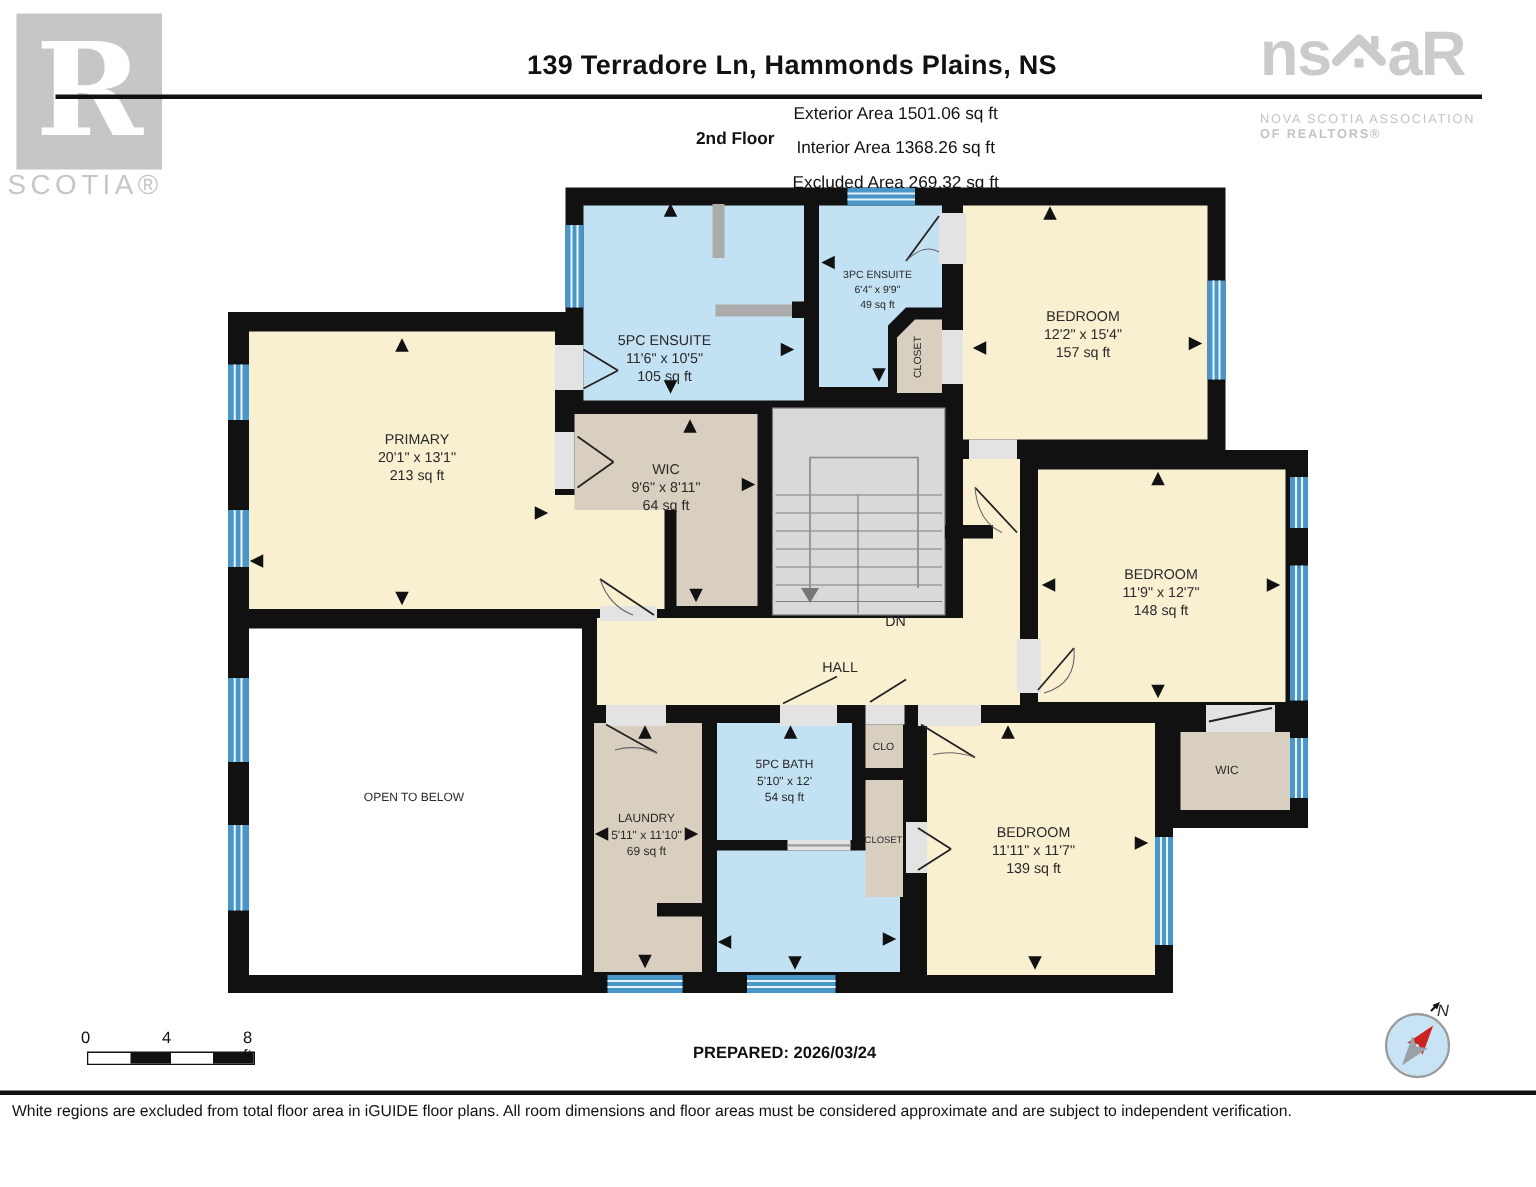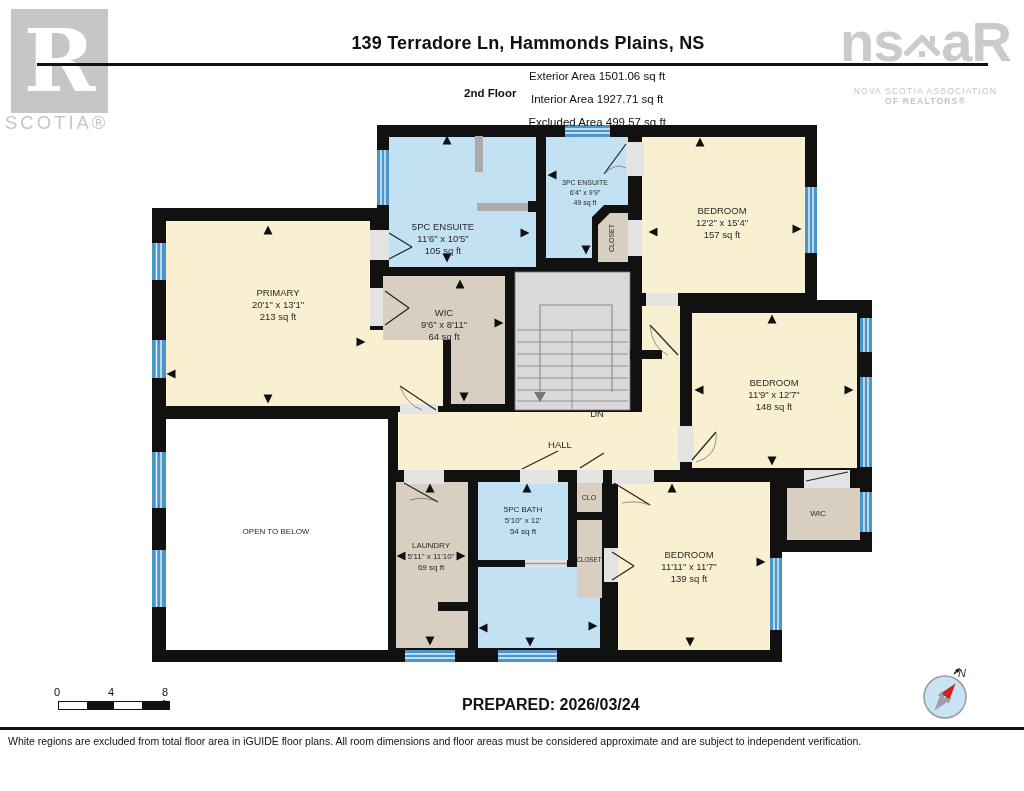--- a/index.html
+++ b/index.html
@@ -32,7 +32,7 @@
   
   .nsar{left:840px;top:18px;z-index:2;color:#CBCBCB;}
   .nsar-row{display:flex;align-items:flex-end;}
-  .nsar-row .t{font-size:56px;font-weight:bold;line-height:.85;letter-spacing:-1px;}
+  .nsar-row .t{font-size:42px;font-weight:bold;line-height:.85;letter-spacing:-1px;}
   .nsar-sub{font-size:8.5px;letter-spacing:1.2px;color:#C4C4C4;text-align:center;margin-top:20px;}
   .nsar-sub2{font-size:8.5px;letter-spacing:1.2px;color:#C4C4C4;text-align:center;font-weight:bold;}
   

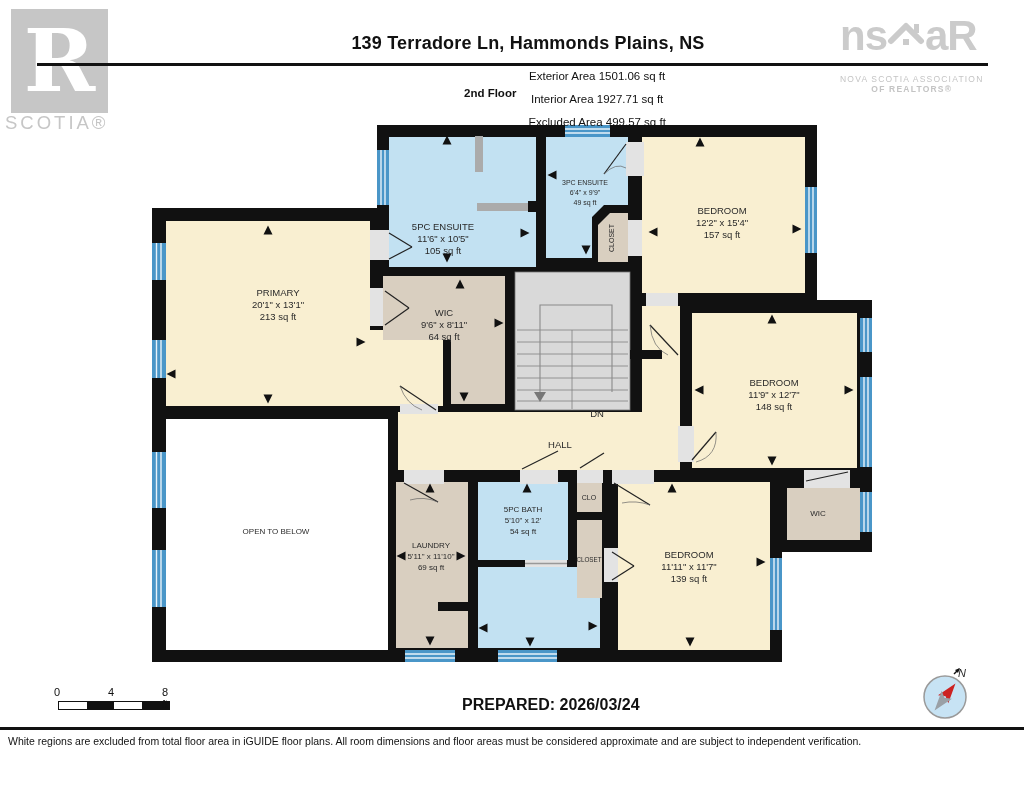--- a/index.html
+++ b/index.html
@@ -34,7 +34,7 @@
   .nsar-row{display:flex;align-items:flex-end;}
   .nsar-row .t{font-size:42px;font-weight:bold;line-height:.85;letter-spacing:-1px;}
   .nsar-sub{font-size:8.5px;letter-spacing:1.2px;color:#C4C4C4;text-align:center;margin-top:20px;}
-  .nsar-sub2{font-size:8.5px;letter-spacing:1.2px;color:#C4C4C4;text-align:center;font-weight:bold;}
+  .nsar-sub2{font-size:8.5px;letter-spacing:1.2px;color:#C4C4C4;text-align:left;font-weight:bold;}
   
   svg.plan{position:absolute;left:0;top:0;z-index:1;font-family:"Liberation Sans", sans-serif;}
   svg.plan text{fill:#2a2a2a;}

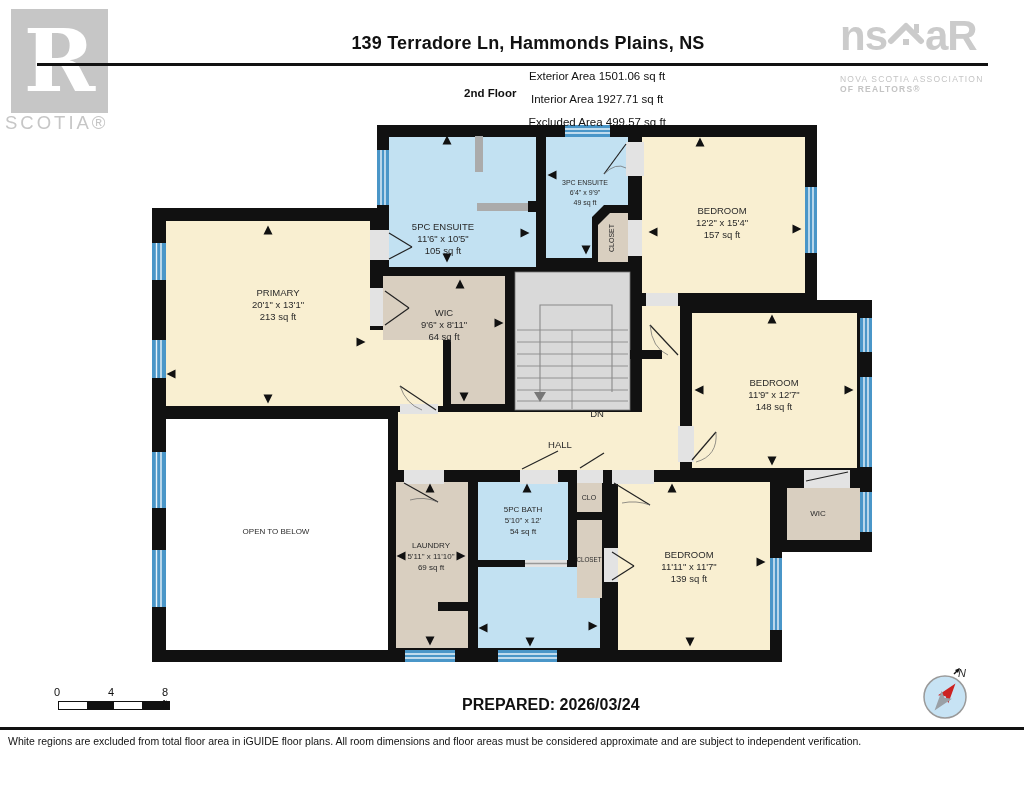--- a/index.html
+++ b/index.html
@@ -66,7 +66,7 @@
   <div class="floor-label">2nd Floor</div>
   <div class="stats">
     <div>Exterior Area 1501.06 sq ft</div>
-    <div>Interior Area 1927.71 sq ft</div>
+    <div>Interior Area 1368.26 sq ft</div>
     <div>Excluded Area 499.57 sq ft</div>
   </div>
 </div>

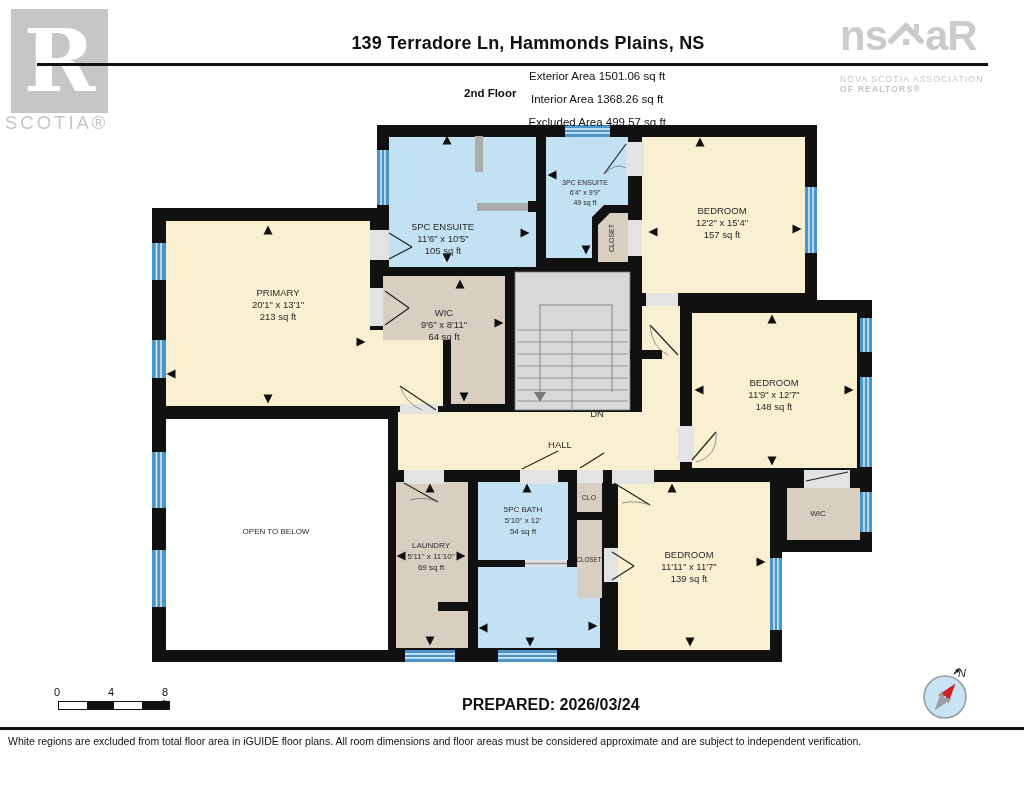--- a/index.html
+++ b/index.html
@@ -67,7 +67,7 @@
   <div class="stats">
     <div>Exterior Area 1501.06 sq ft</div>
     <div>Interior Area 1368.26 sq ft</div>
-    <div>Excluded Area 499.57 sq ft</div>
+    <div>Excluded Area 269.32 sq ft</div>
   </div>
 </div>
 

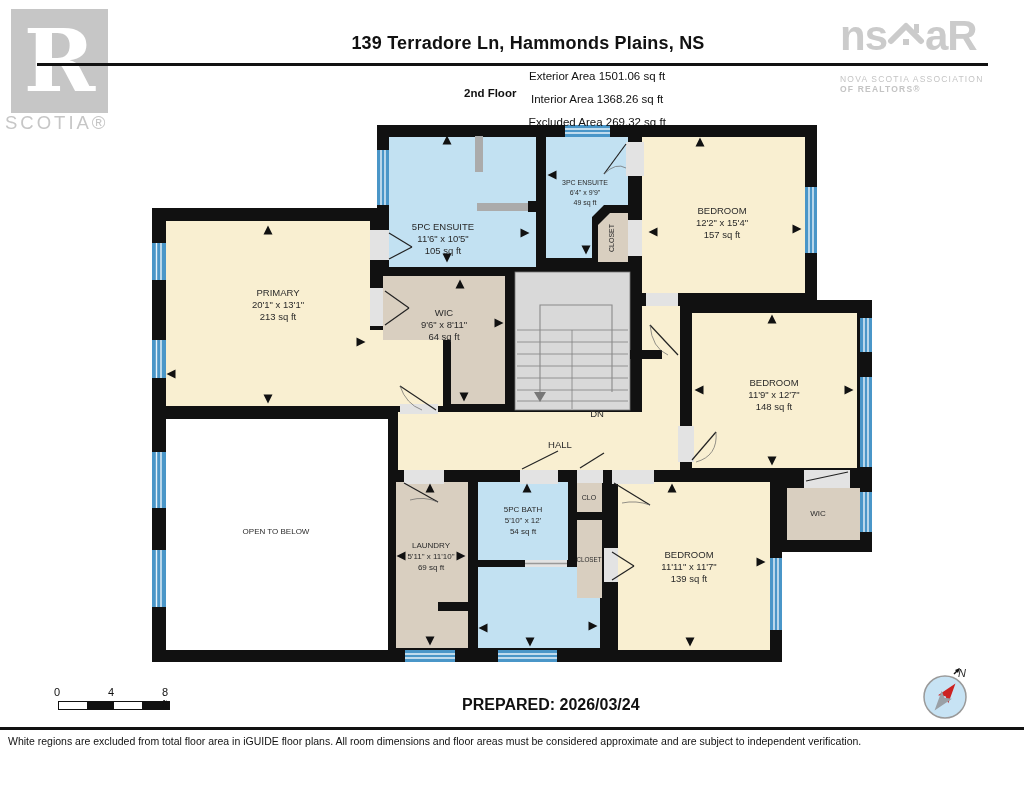--- a/index.html
+++ b/index.html
@@ -42,7 +42,7 @@
   .room-label-sm{font-size:8px;}
   .room-label-xs{font-size:7px;}
   
-  .prepared{left:462px;top:696px;font-size:16px;font-weight:600;z-index:3;}
+  .prepared{left:462px;top:696px;font-size:11px;font-weight:600;z-index:3;}
   .scale-num{top:686px;font-size:11px;z-index:3;}
   .scale-bar{left:58px;top:701px;width:110px;height:7px;border:1px solid #111;display:flex;z-index:3;}
   .scale-bar div{flex:1;}

